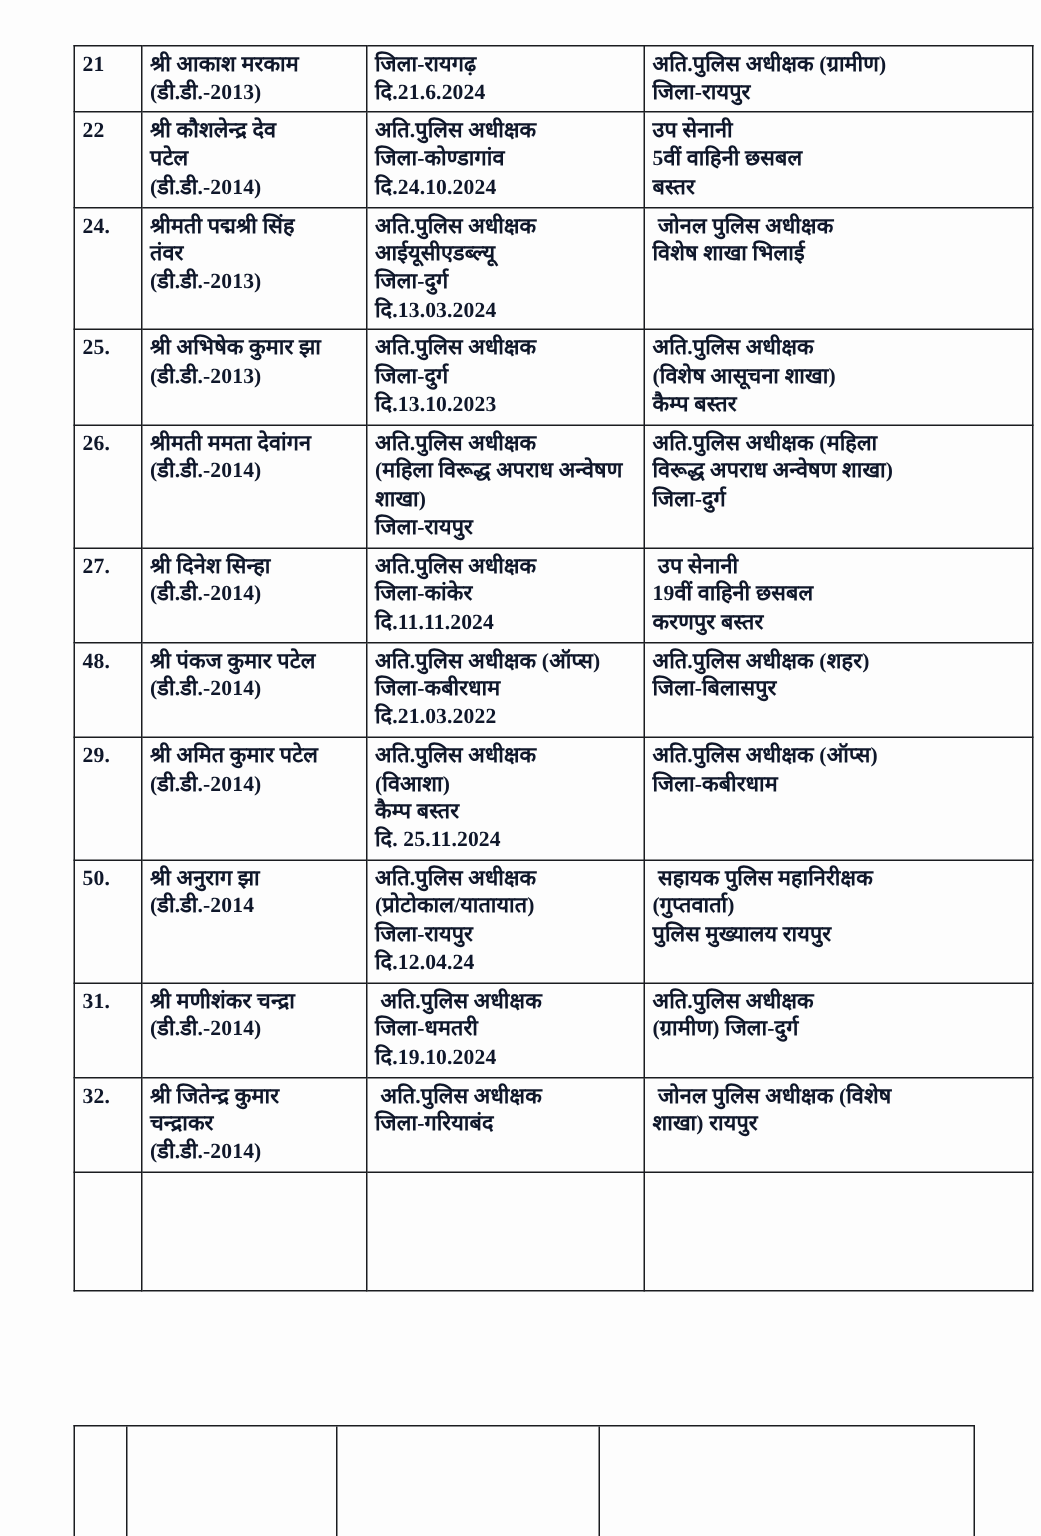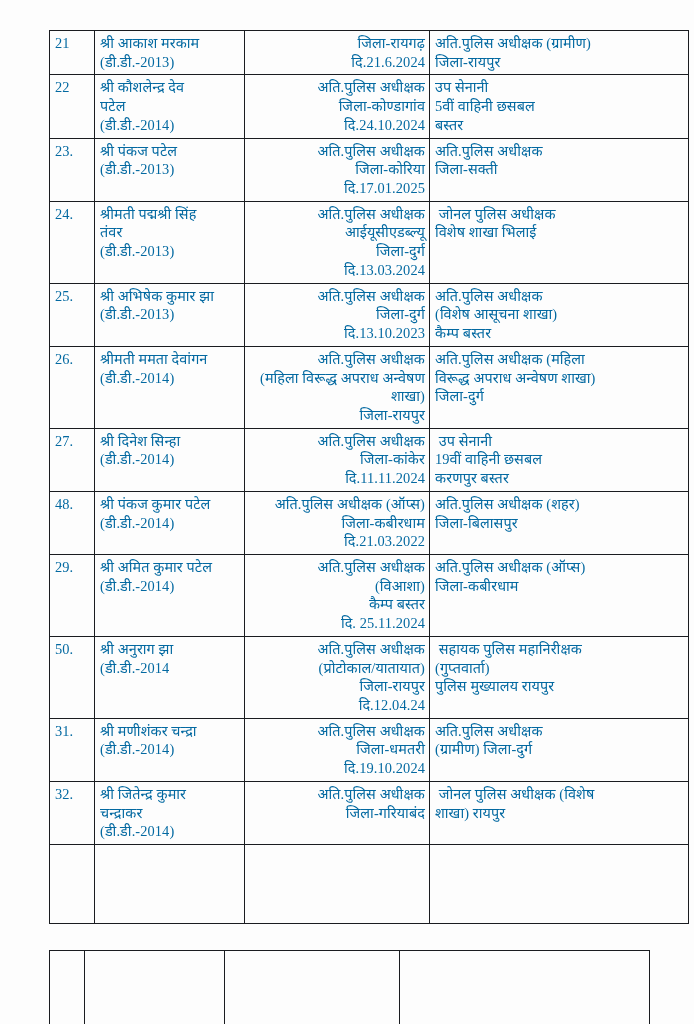--- a/index.html
+++ b/index.html
@@ -25,7 +25,8 @@
     border-collapse: collapse;
     width: 601px;
     table-layout: fixed;
-    color: #0369a1;
+    color: #0f172a;
+    font-weight: bold;
   }
   table.transfer-table td {
     border: 1px solid #1a1c20;

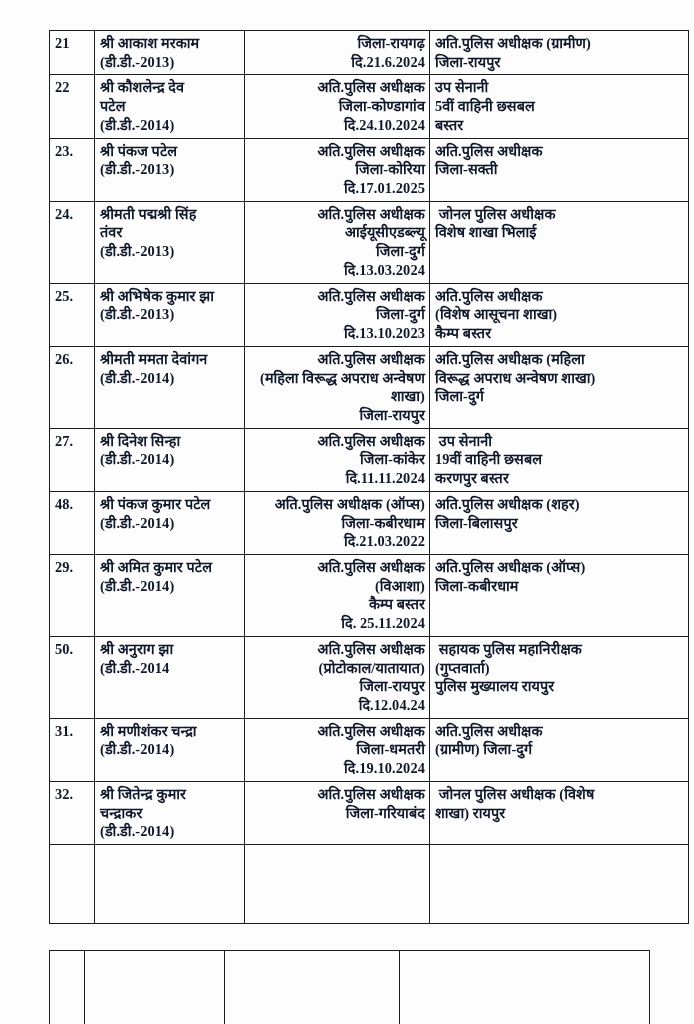--- a/index.html
+++ b/index.html
@@ -50,7 +50,6 @@
   }
   td.c-current {
     width: 175px;
-    text-align: right;
   }
   td.c-new {
     width: 249px;

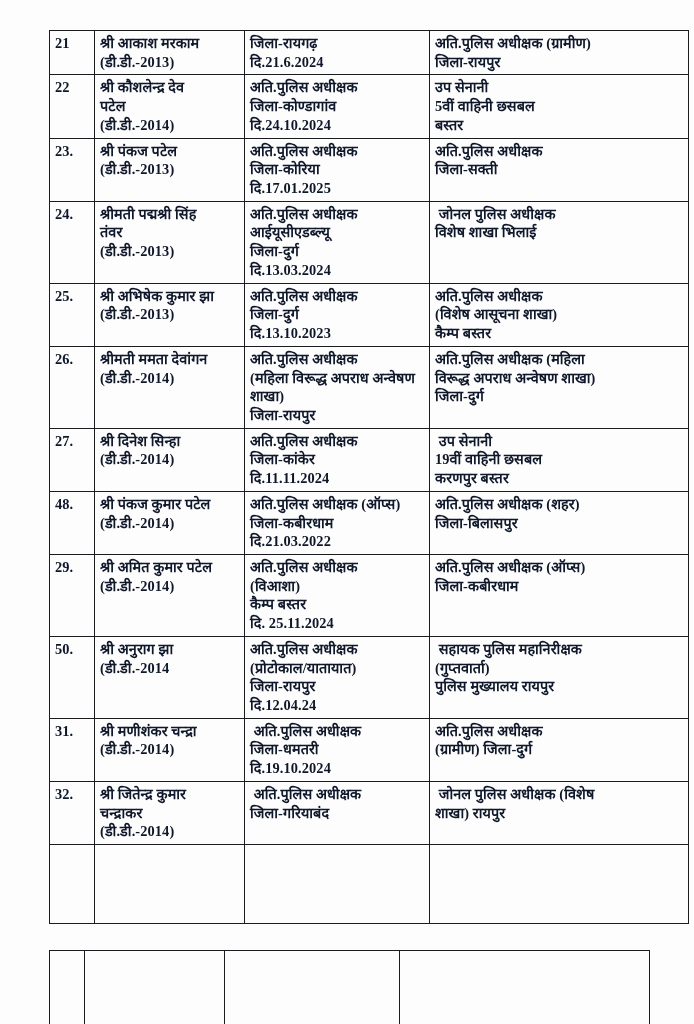--- a/index.html
+++ b/index.html
@@ -121,22 +121,6 @@
             </td>
           </tr>
           <tr>
-            <td class="c-sn">23.</td>
-            <td class="c-name">
-              <span class="ln">श्री पंकज पटेल</span>
-              <span class="ln">(डी.डी.-2013)</span>
-            </td>
-            <td class="c-current">
-              <span class="ln">अति.पुलिस अधीक्षक</span>
-              <span class="ln">जिला-कोरिया</span>
-              <span class="ln">दि.17.01.2025</span>
-            </td>
-            <td class="c-new">
-              <span class="ln">अति.पुलिस अधीक्षक</span>
-              <span class="ln">जिला-सक्ती</span>
-            </td>
-          </tr>
-          <tr>
             <td class="c-sn">24.</td>
             <td class="c-name">
               <span class="ln">श्रीमती पद्मश्री सिंह</span>

